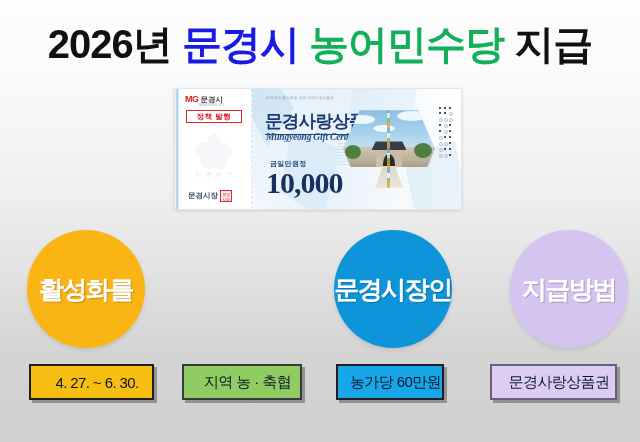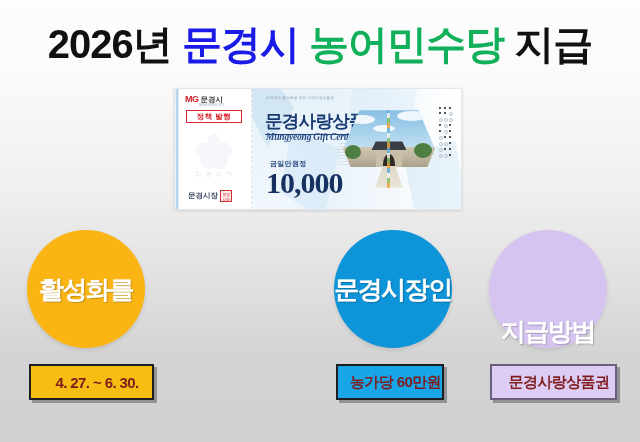--- a/index.html
+++ b/index.html
@@ -385,7 +385,7 @@
   .c-pos-0 { left: 27px; }
   .c-pos-1 { left: 180px; }
   .c-pos-2 { left: 334px; }
-  .c-pos-3 { left: 489px; align-items: flex-end; }
+  .c-pos-3 { left: 510px; }
 
   
   .boxes {

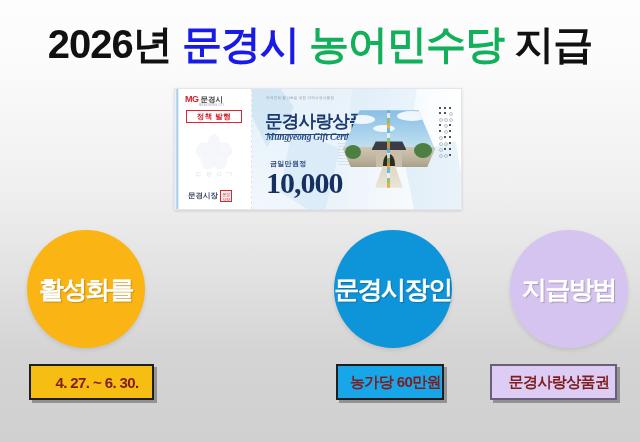--- a/index.html
+++ b/index.html
@@ -408,8 +408,8 @@
   }
   .boxwrap span {
     font-size: 15px;
-    font-weight: bold;
-    color: #7f1d1d;
+    font-weight: normal;
+    color: #0f172a;
     letter-spacing: -0.6px;
     white-space: nowrap;
     margin-left: 11px;

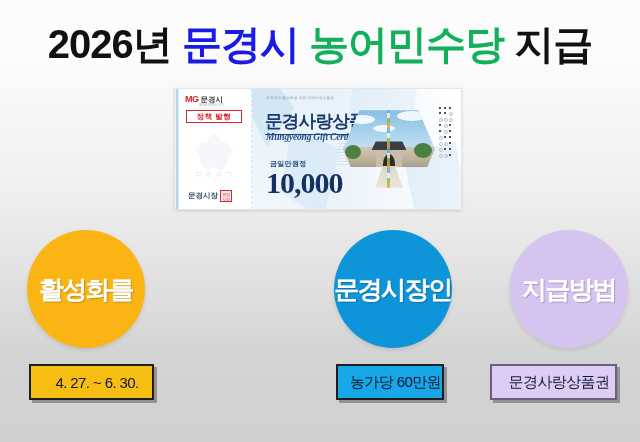--- a/index.html
+++ b/index.html
@@ -542,6 +542,9 @@
     <div class="boxwrap b-pos-0" style="background: rgb(246, 189, 18); border-color: rgb(30, 30, 30);">
       <span>4. 27. ~ 6. 30.</span>
     </div>
+    <div class="boxwrap b-pos-1" style="background: rgb(143, 205, 98); border-color: rgb(58, 58, 58);">
+      <span>지역 농 · 축협</span>
+    </div>
     <div class="boxwrap b-pos-2" style="background: rgb(23, 166, 232); border-color: rgb(30, 30, 30);">
       <span>농가당 60만원</span>
     </div>

